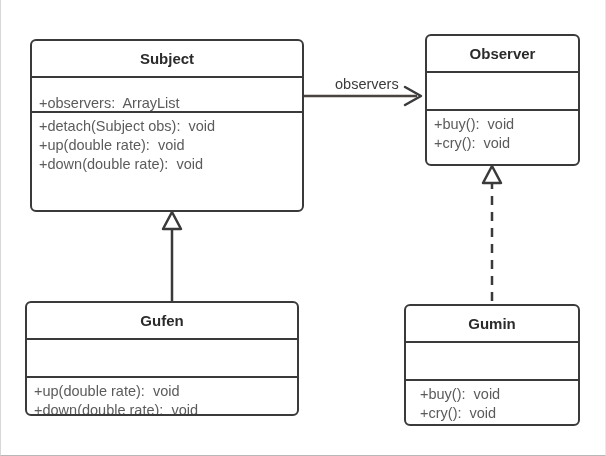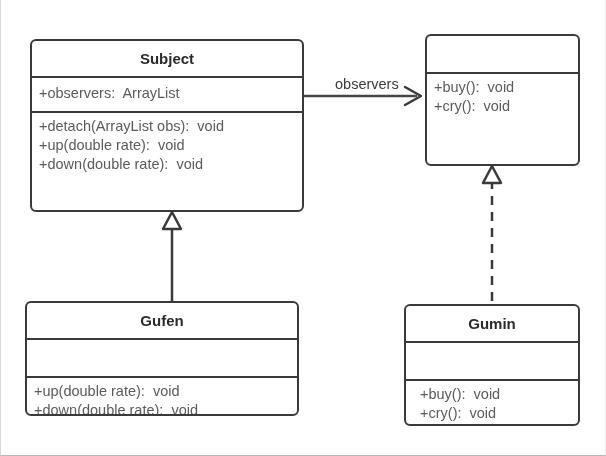--- a/index.html
+++ b/index.html
@@ -112,6 +112,7 @@
   </div>
 
   <div class="uml-class" style="left:424px; top:34px; width:155px; height:132px;">
+    <div class="class-title" style="height:37px;">Observer</div>
     <div class="class-section divided" style="height:38px;"></div>
     <div class="class-section" style="padding-top:4px;">
       <div class="member-line">+buy():  void</div>

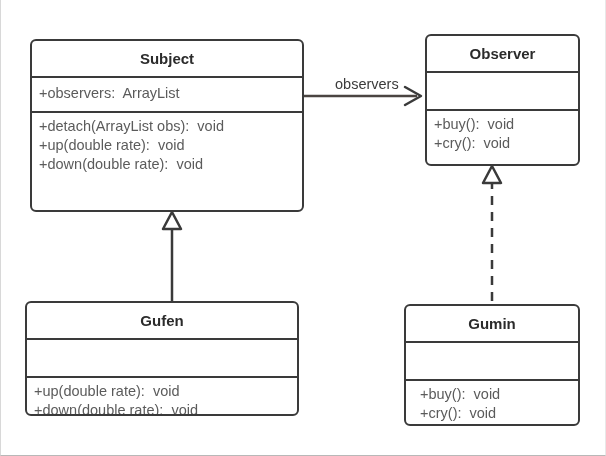--- a/index.html
+++ b/index.html
@@ -101,7 +101,7 @@
 
   <div class="uml-class" style="left:29px; top:39px; width:274px; height:173px;">
     <div class="class-title" style="height:37px;">Subject</div>
-    <div class="class-section divided" style="height:35px; padding-top:6px;">
+    <div class="class-section divided" style="height:35px; padding-top:16px;">
       <div class="member-line">+observers:  ArrayList</div>
     </div>
     <div class="class-section" style="padding-top:4px;">

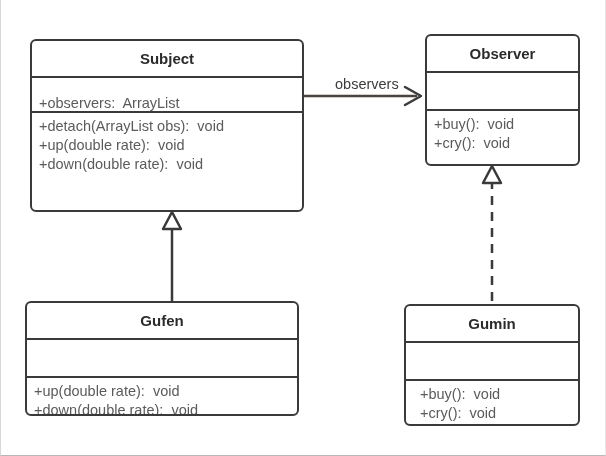--- a/index.html
+++ b/index.html
@@ -105,7 +105,7 @@
       <div class="member-line">+observers:  ArrayList</div>
     </div>
     <div class="class-section" style="padding-top:4px;">
-      <div class="member-line">+detach(ArrayList obs):  void</div>
+      <div class="member-line">+detach(Subject obs):  void</div>
       <div class="member-line">+up(double rate):  void</div>
       <div class="member-line">+down(double rate):  void</div>
     </div>

